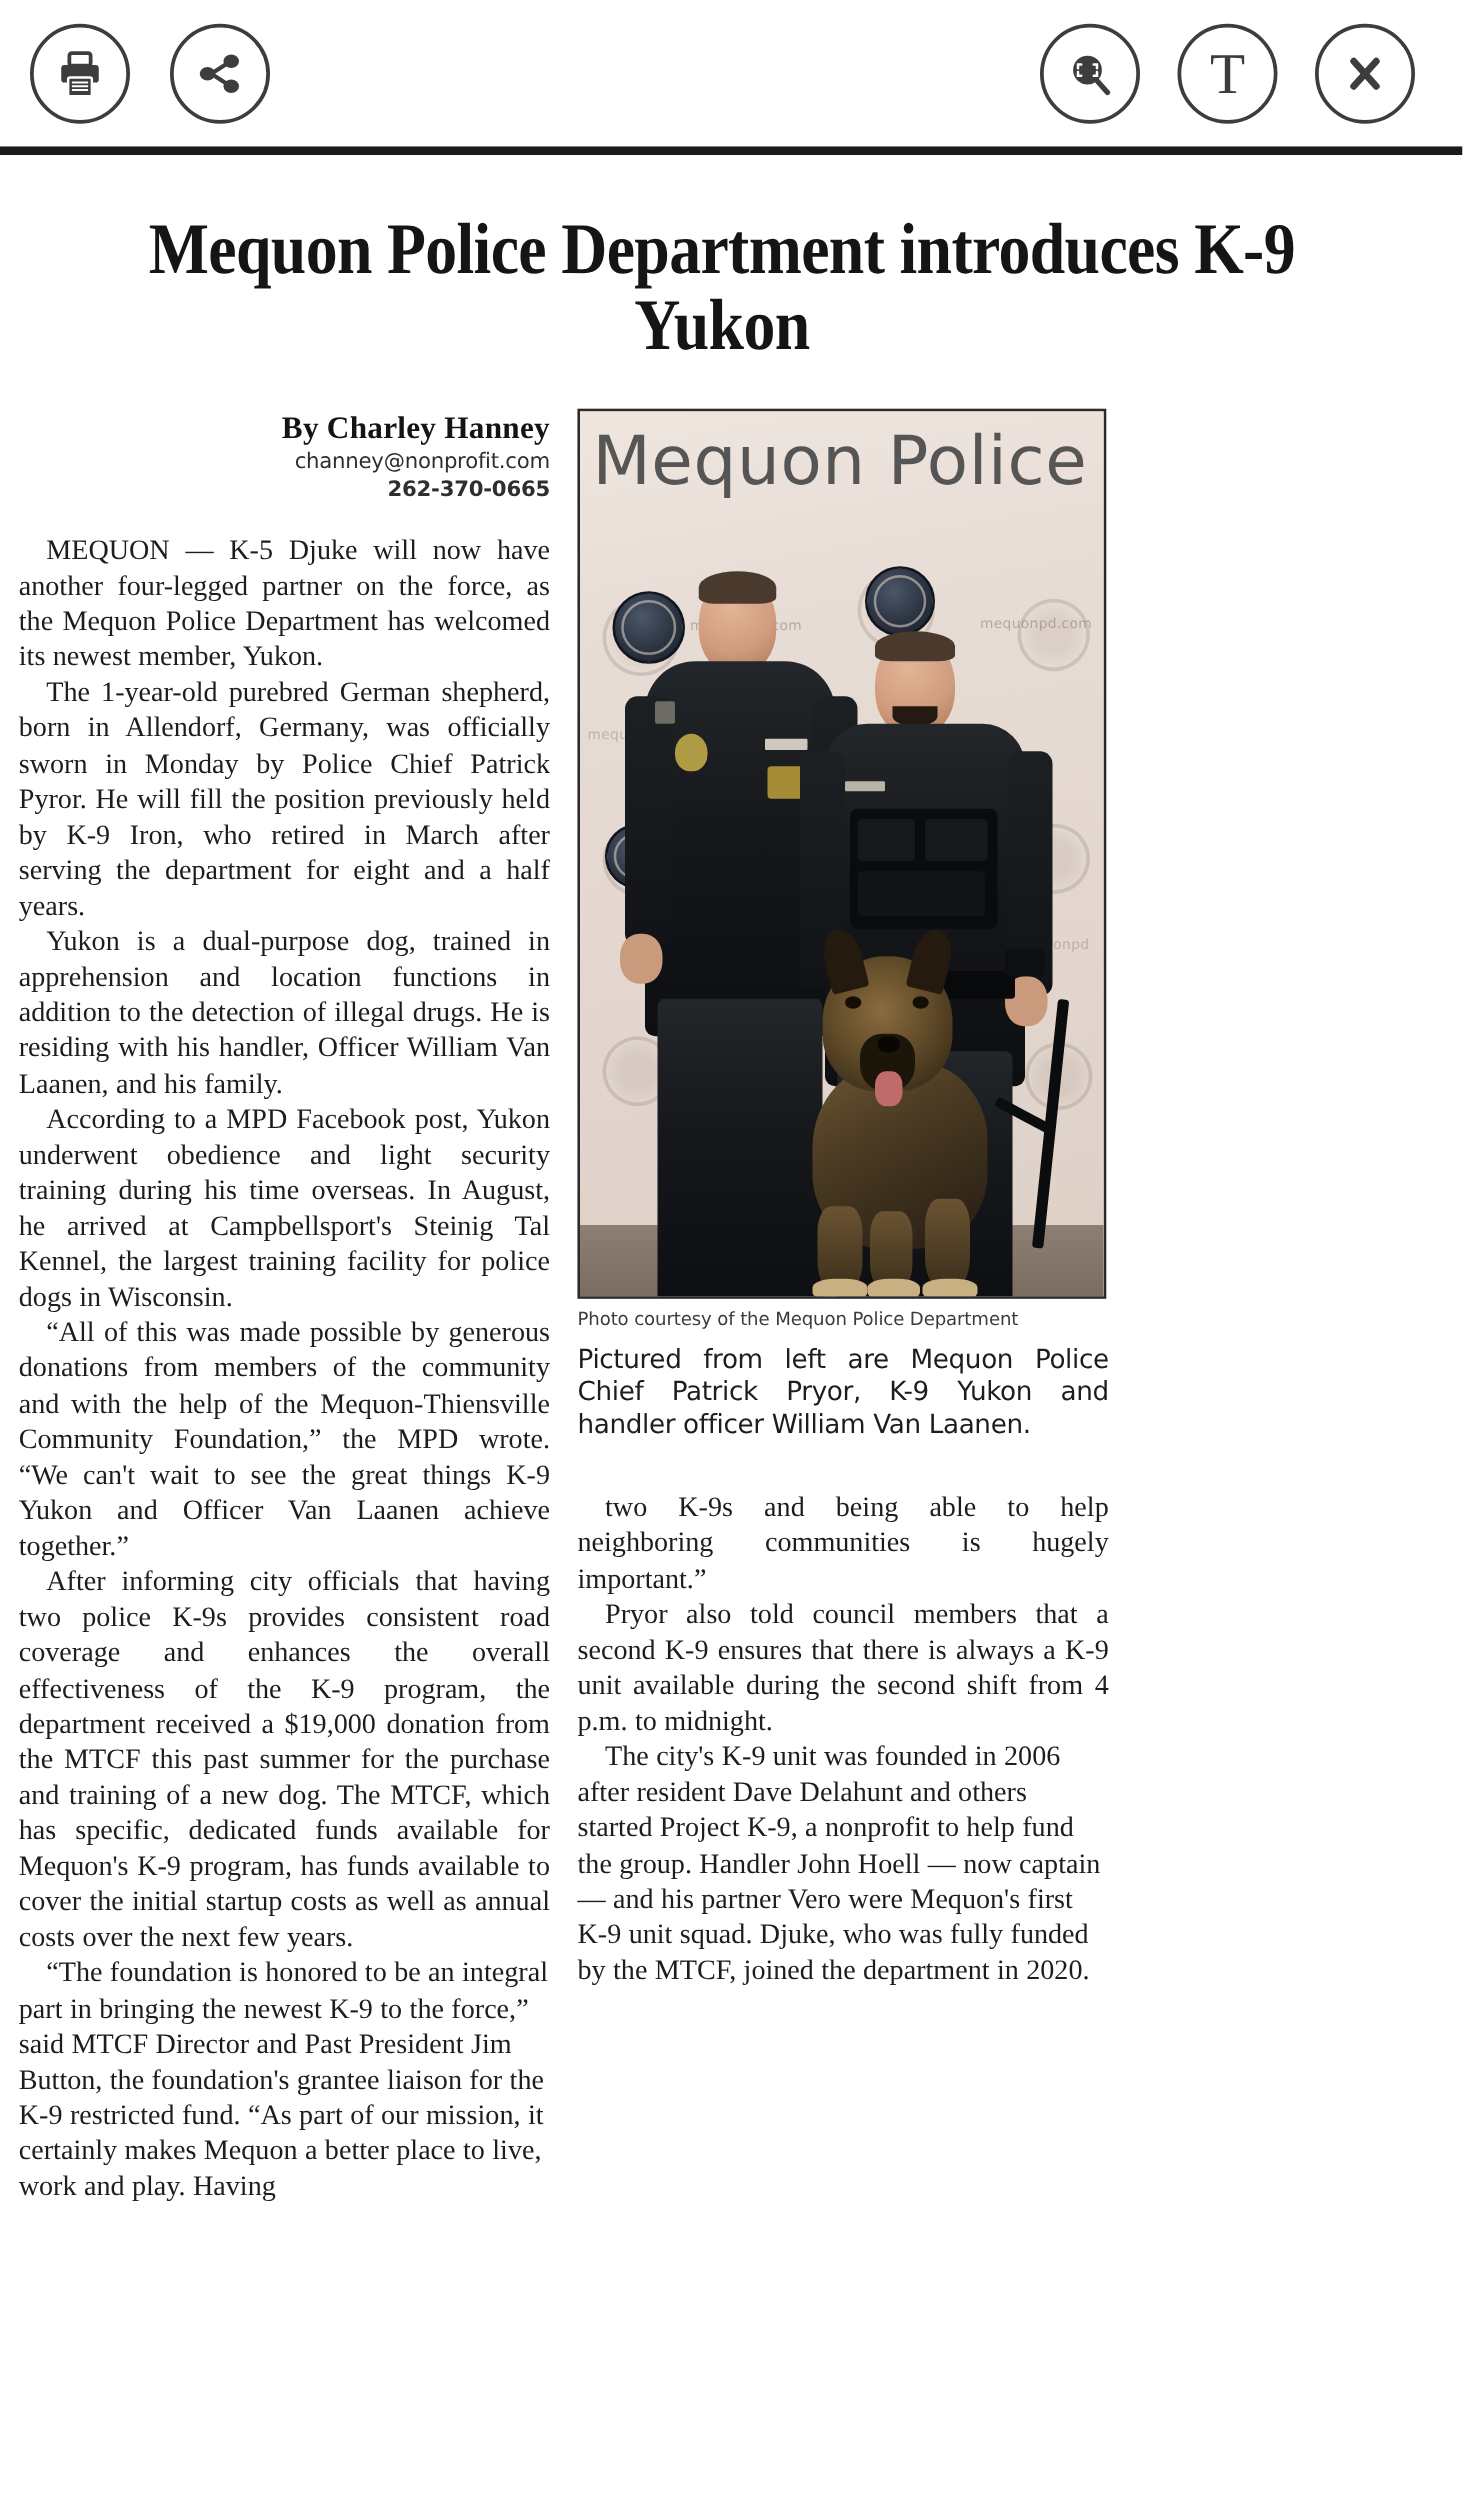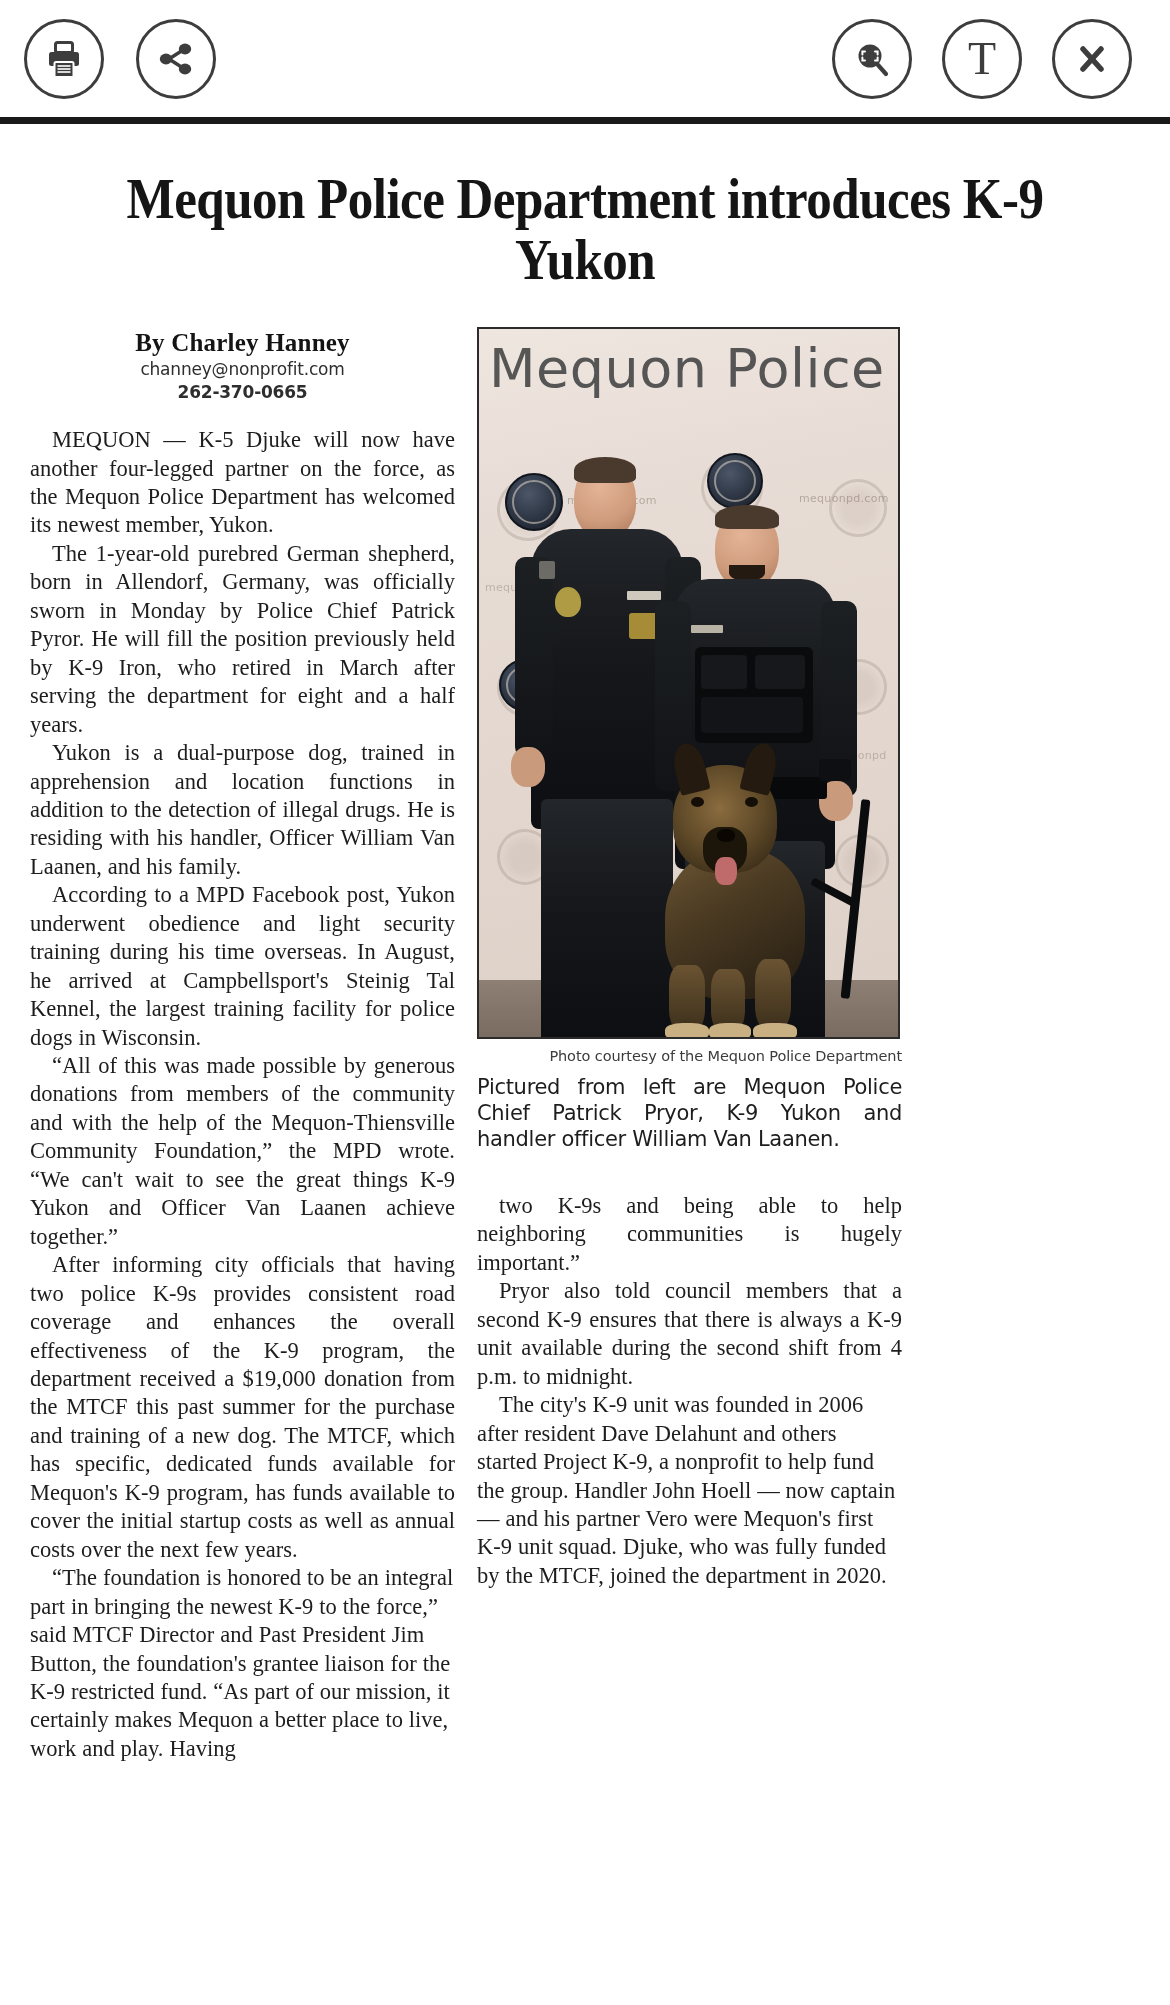--- a/index.html
+++ b/index.html
@@ -66,7 +66,7 @@
   
   .page {
     width: 1170px;
-    padding: 28px 30px 60px 30px;
+    padding: 28px 30px 60px 15px;
     background: #ffffff;
   }
 

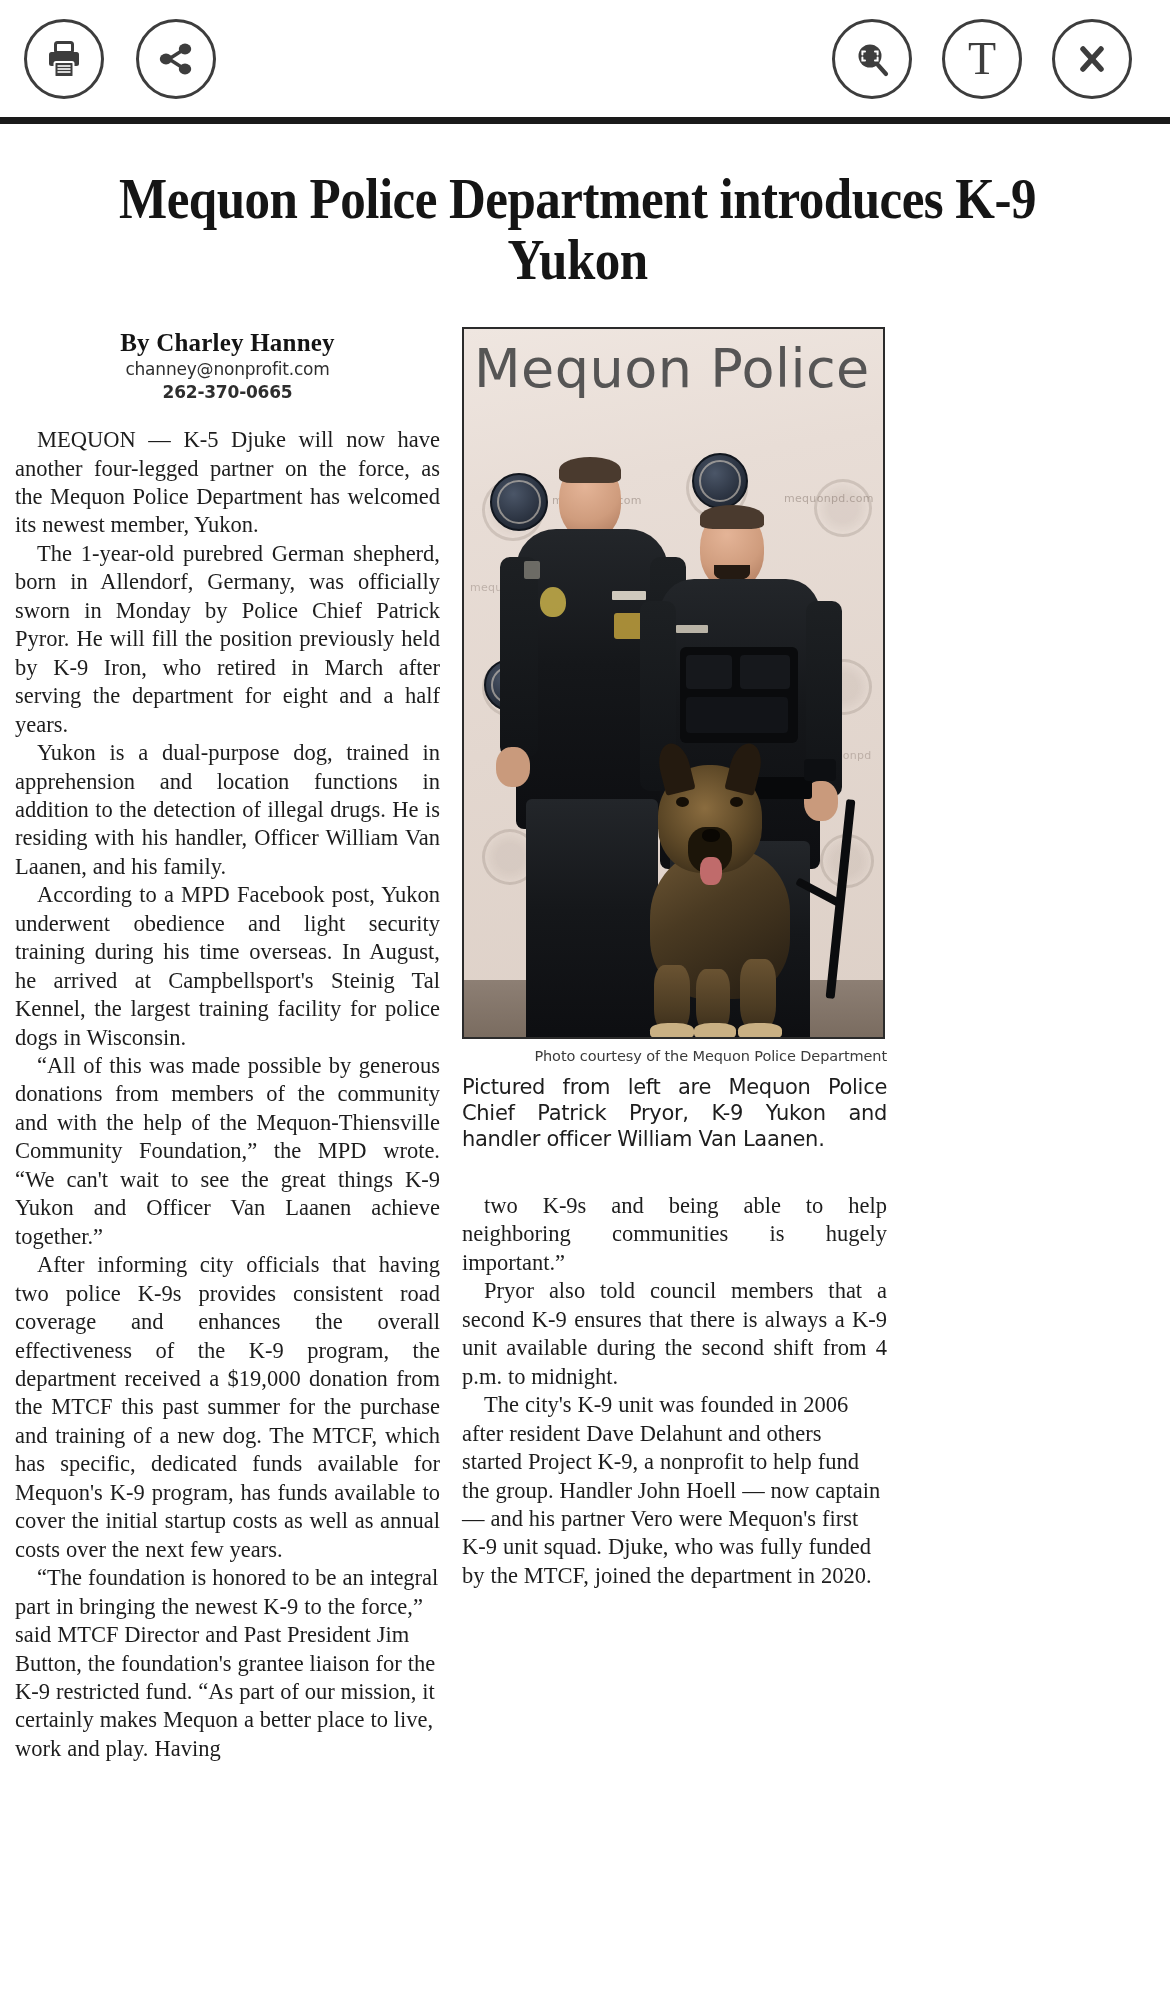--- a/index.html
+++ b/index.html
@@ -97,7 +97,7 @@
 
   
   .byline {
-    text-align: center;
+    text-align: right;
     margin-bottom: 22px;
   }
   .byline-name {

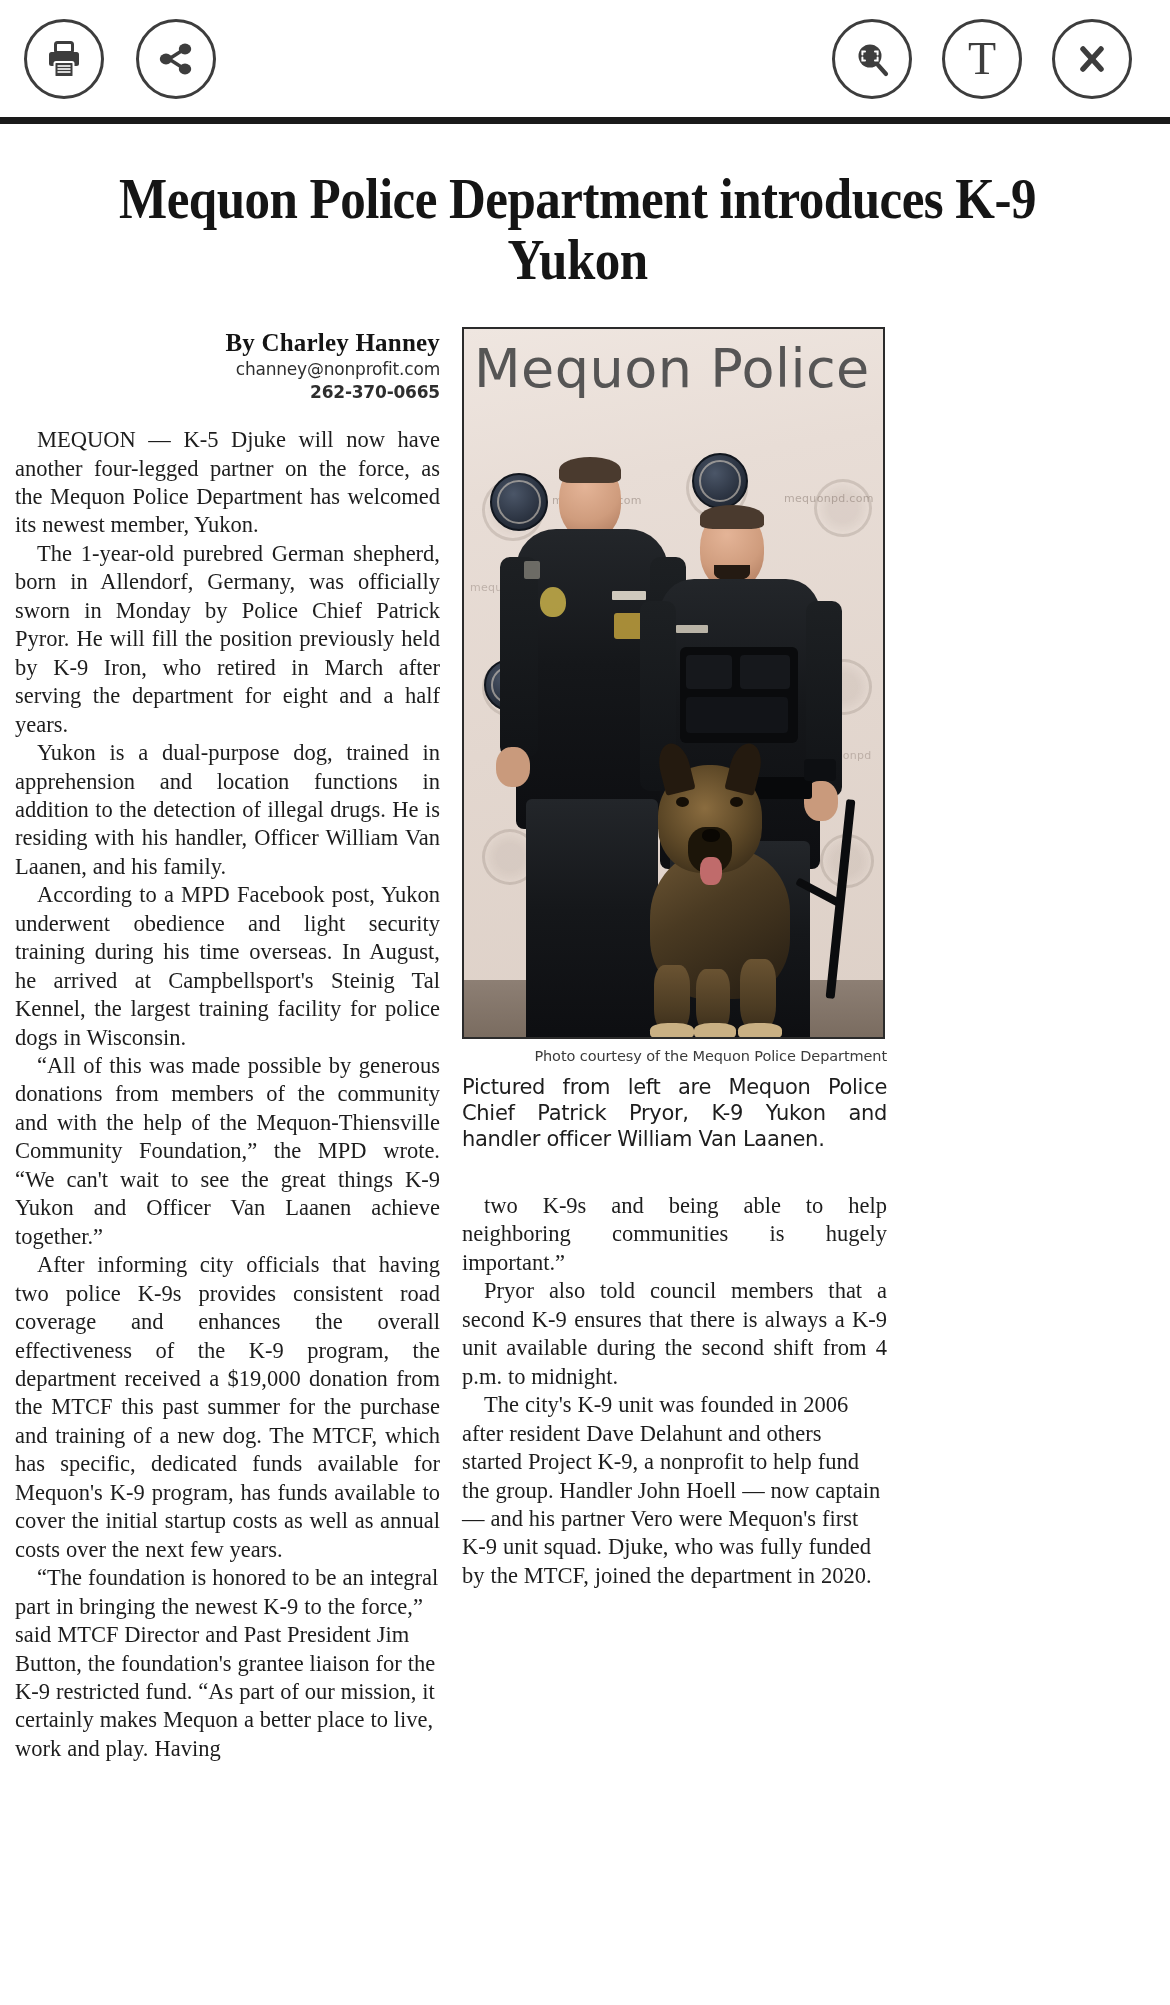--- a/index.html
+++ b/index.html
@@ -270,7 +270,6 @@
     font-family: "DejaVu Sans", sans-serif;
     font-size: 14.5px;
     color: #3b3b3b;
-    text-align: right;
     margin-top: 9px;
     letter-spacing: -0.1px;
   }

